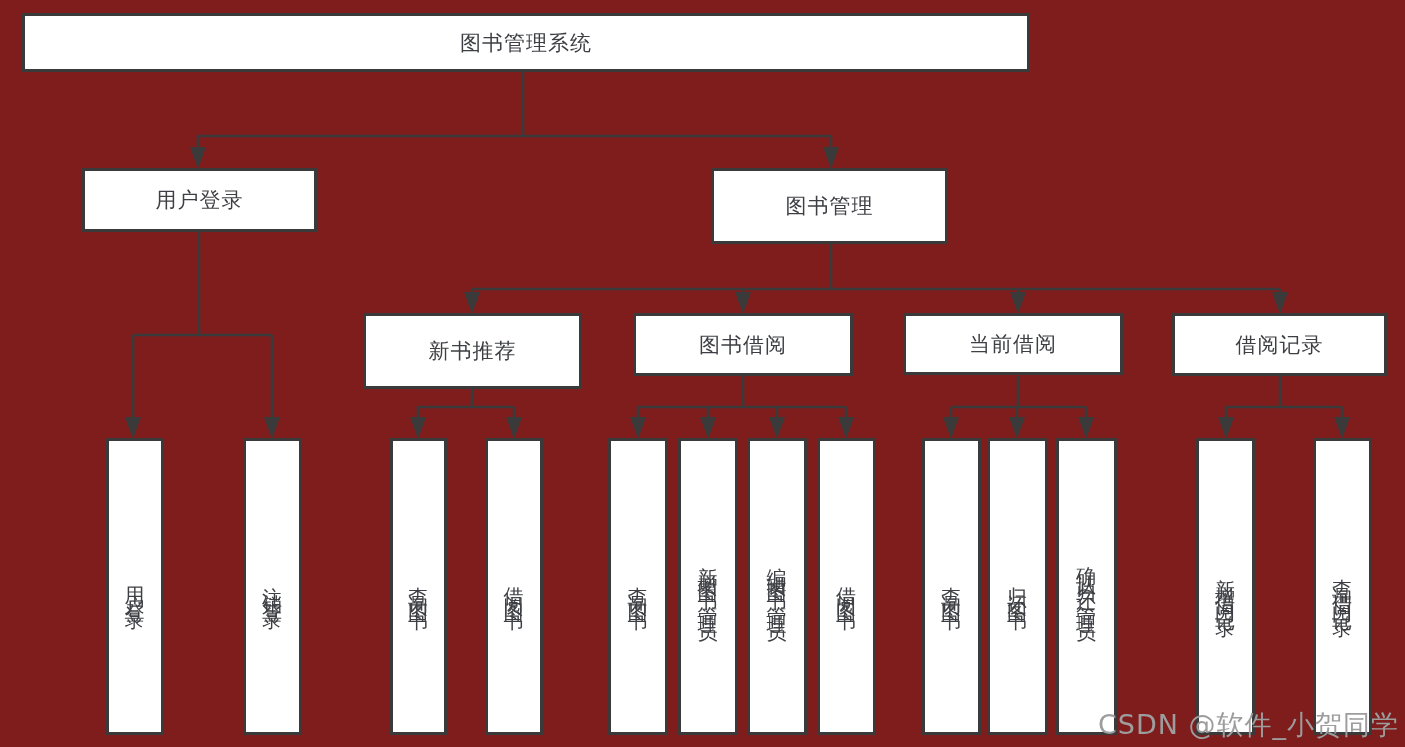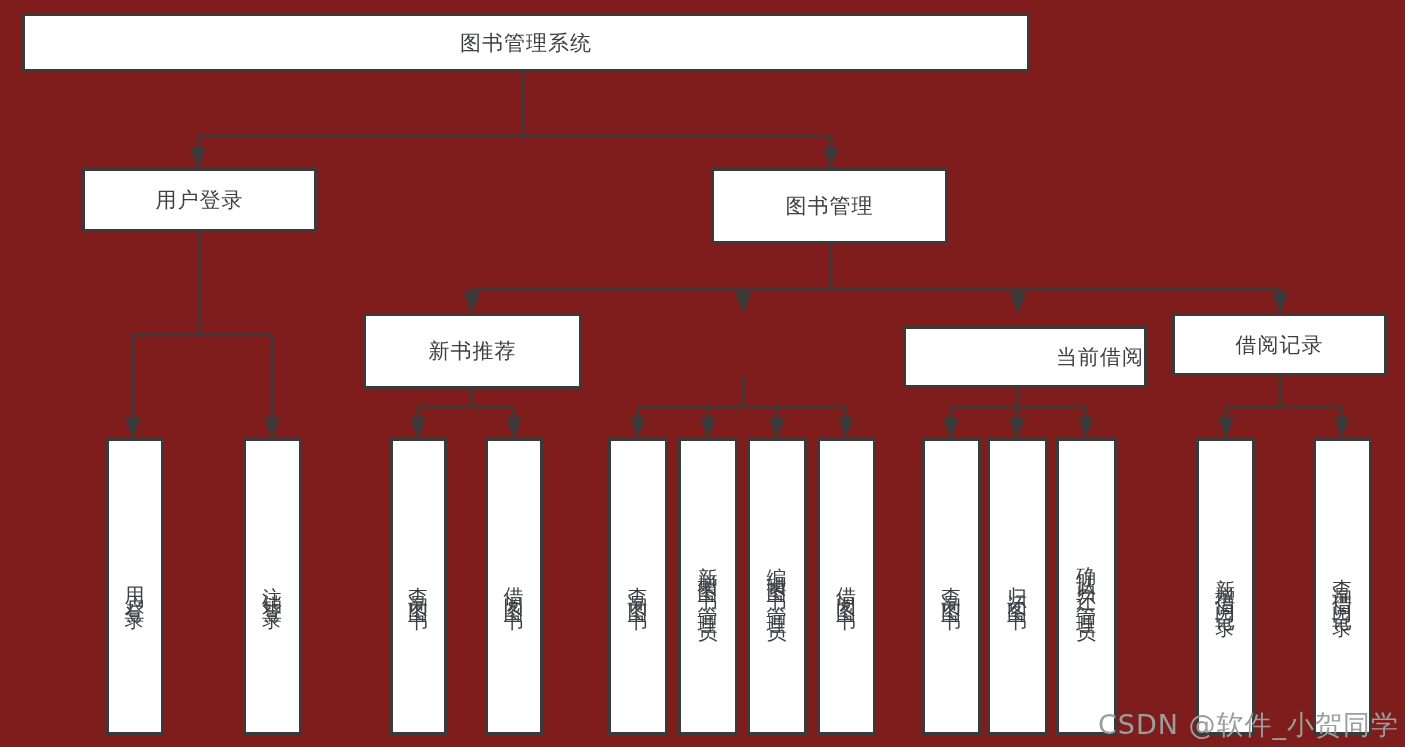--- a/index.html
+++ b/index.html
@@ -125,6 +125,9 @@
   <div class="node h" style="left:363px; top:313px; width:219px; height:76px;">
     <span>新书推荐</span>
   </div>
+  <div class="node h" style="left:633px; top:313px; width:220px; height:63px;">
+    <span>图书借阅</span>
+  </div>
   <div class="node h" style="left:903px; top:326px; width:244px; height:62px;justify-content:flex-end;">
     <span>当前借阅</span>
   </div>

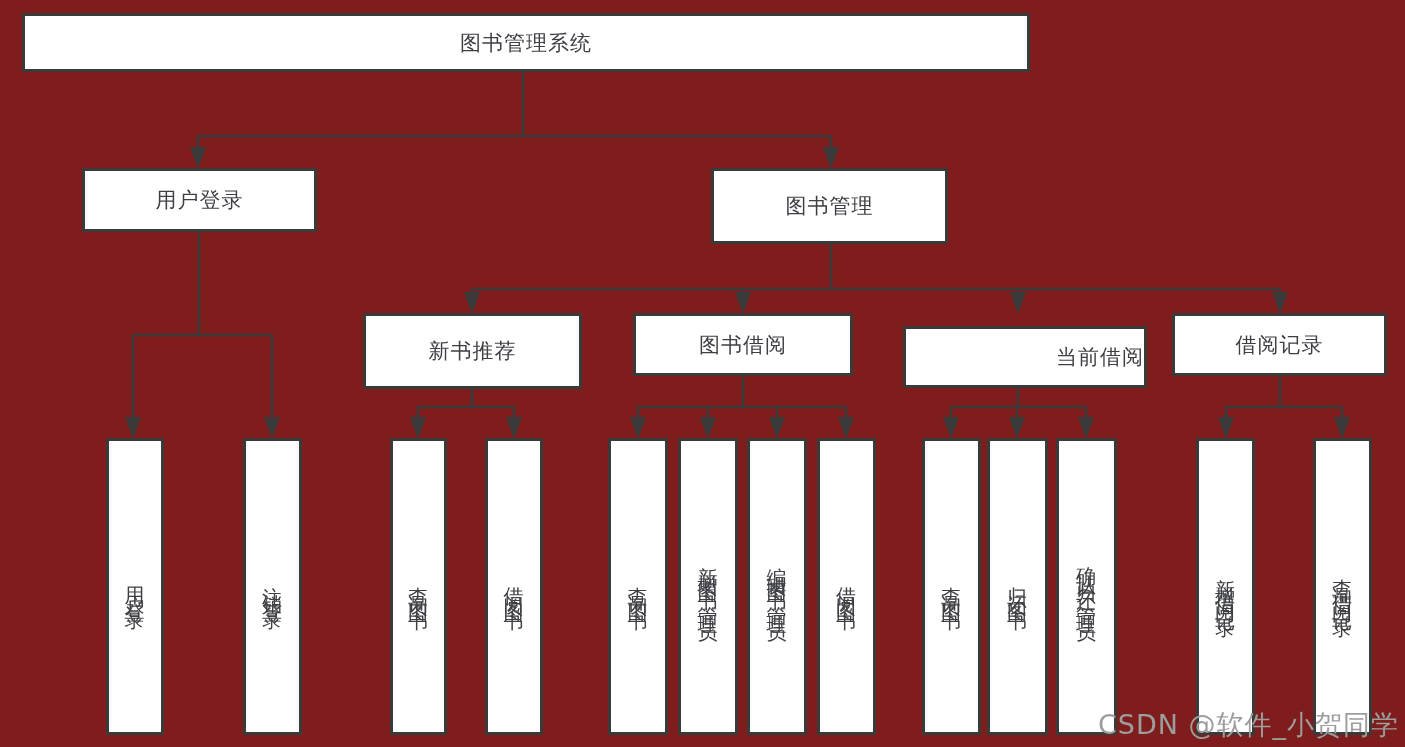--- a/index.html
+++ b/index.html
@@ -128,7 +128,7 @@
   <div class="node h" style="left:633px; top:313px; width:220px; height:63px;">
     <span>图书借阅</span>
   </div>
-  <div class="node h" style="left:903px; top:326px; width:244px; height:62px;justify-content:flex-end;">
+  <div class="node h" style="left:903px; top:313px; width:220px; height:62px;">
     <span>当前借阅</span>
   </div>
   <div class="node h" style="left:1172px; top:313px; width:215px; height:63px;">

